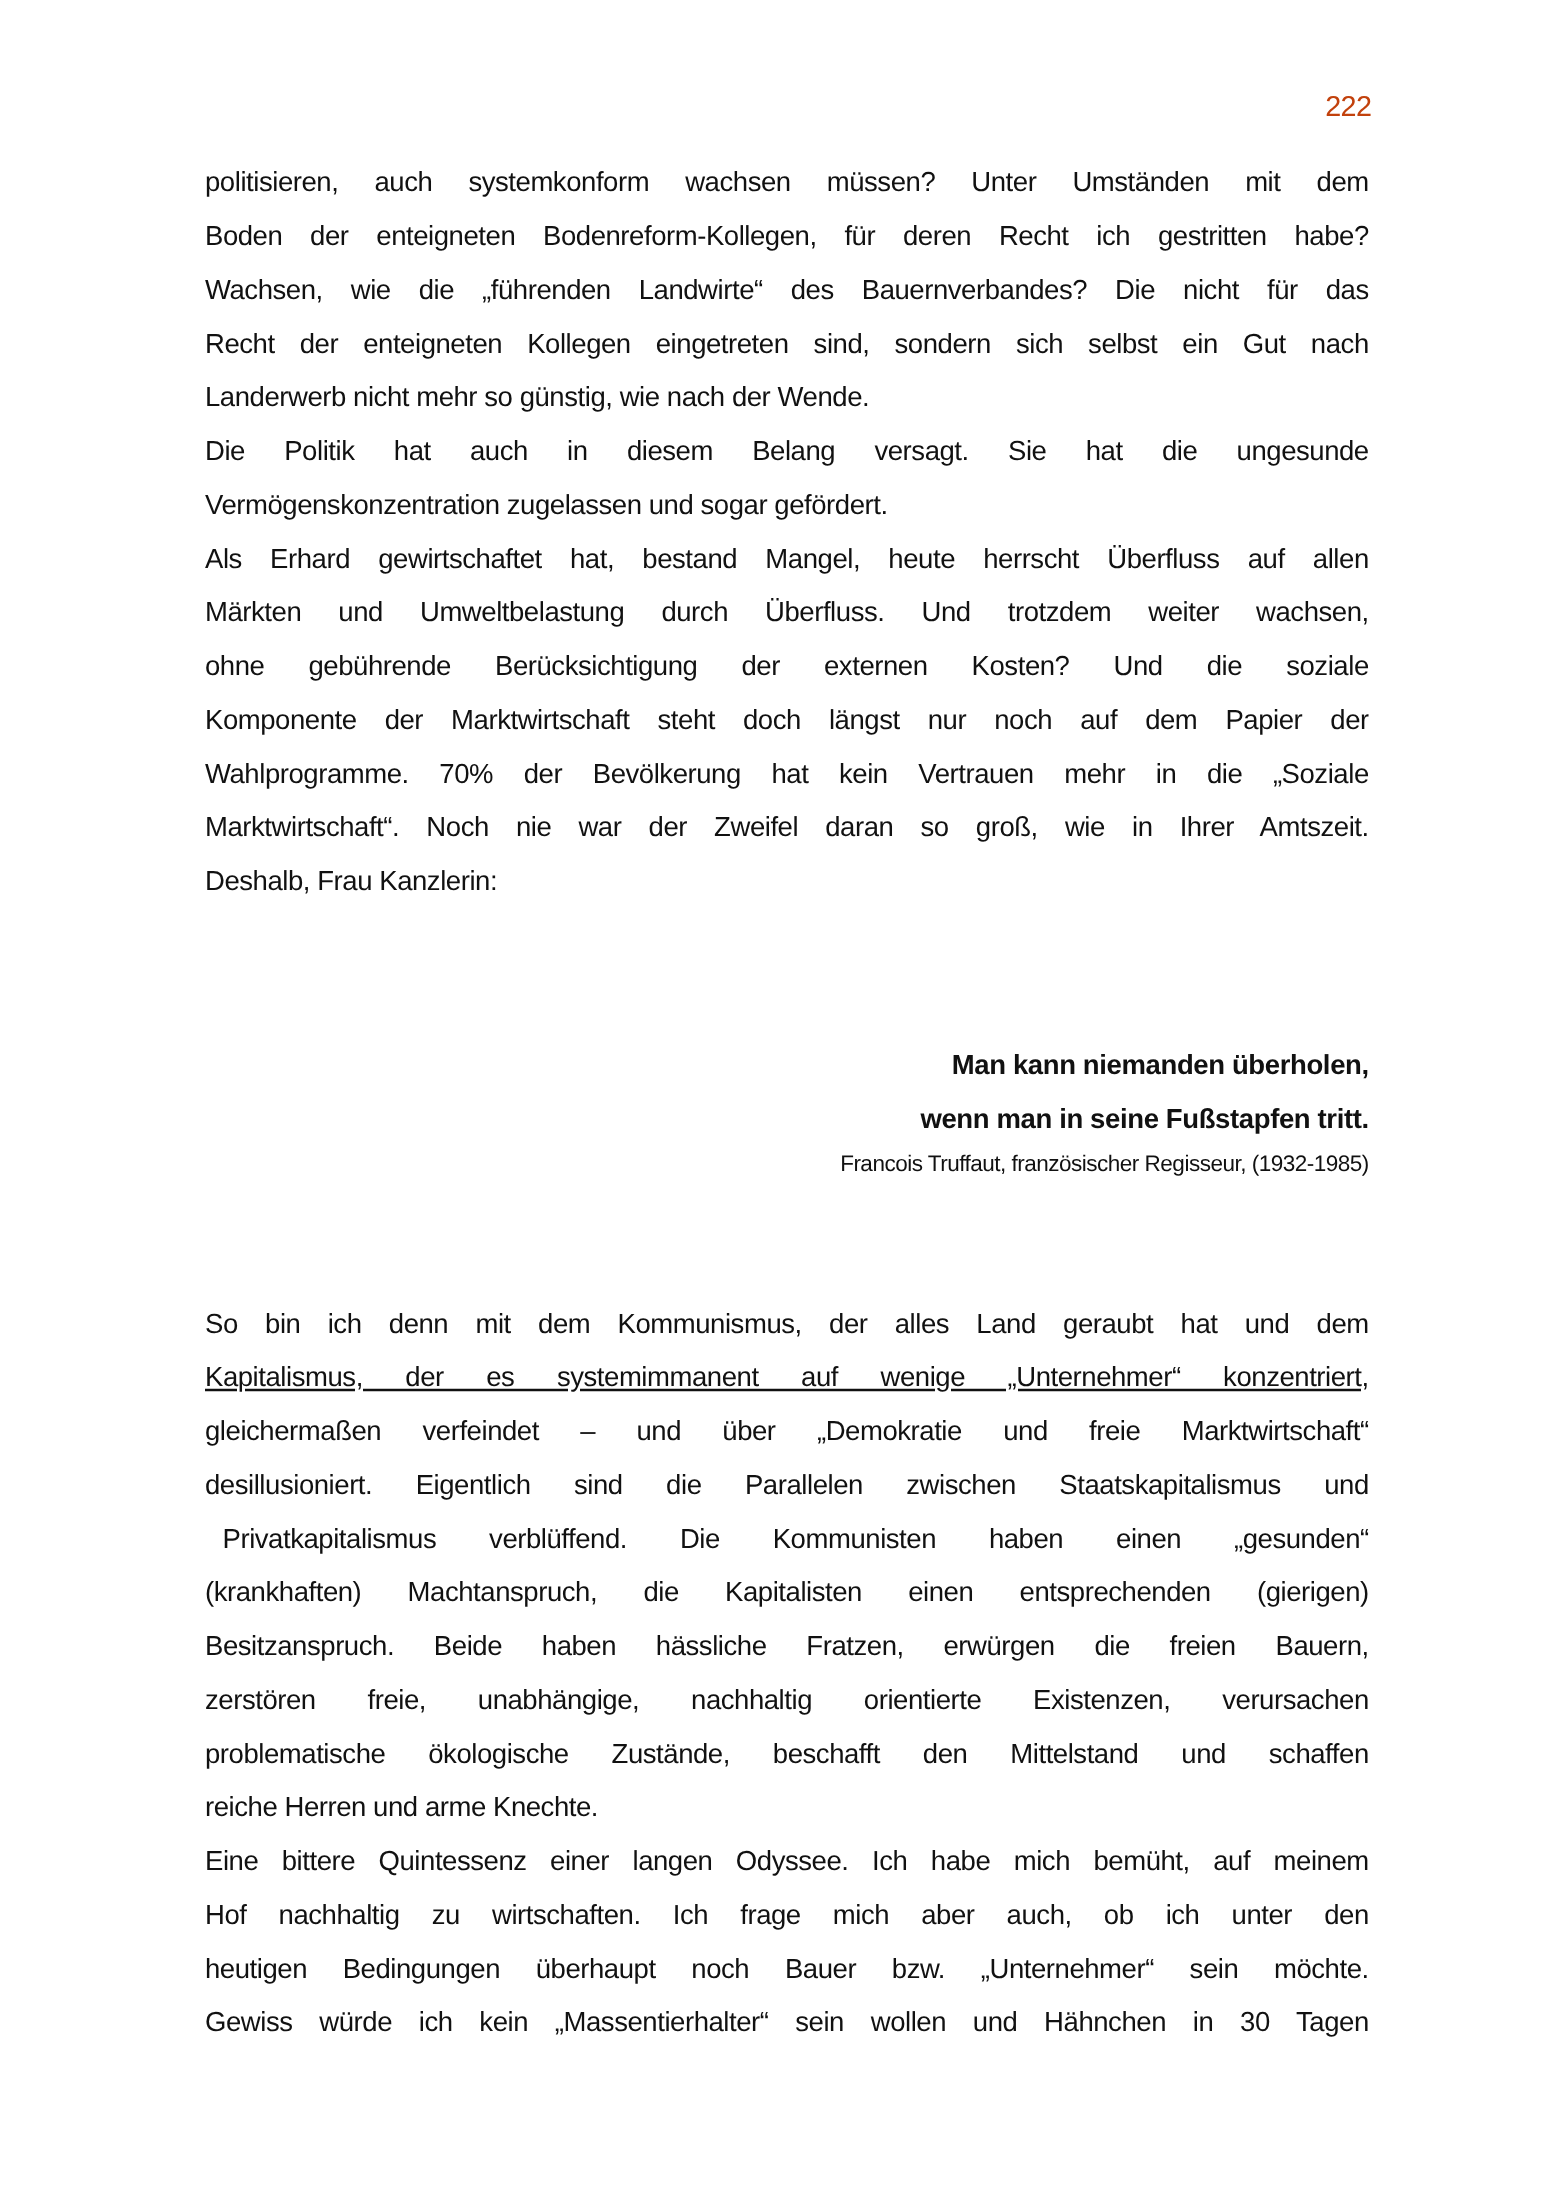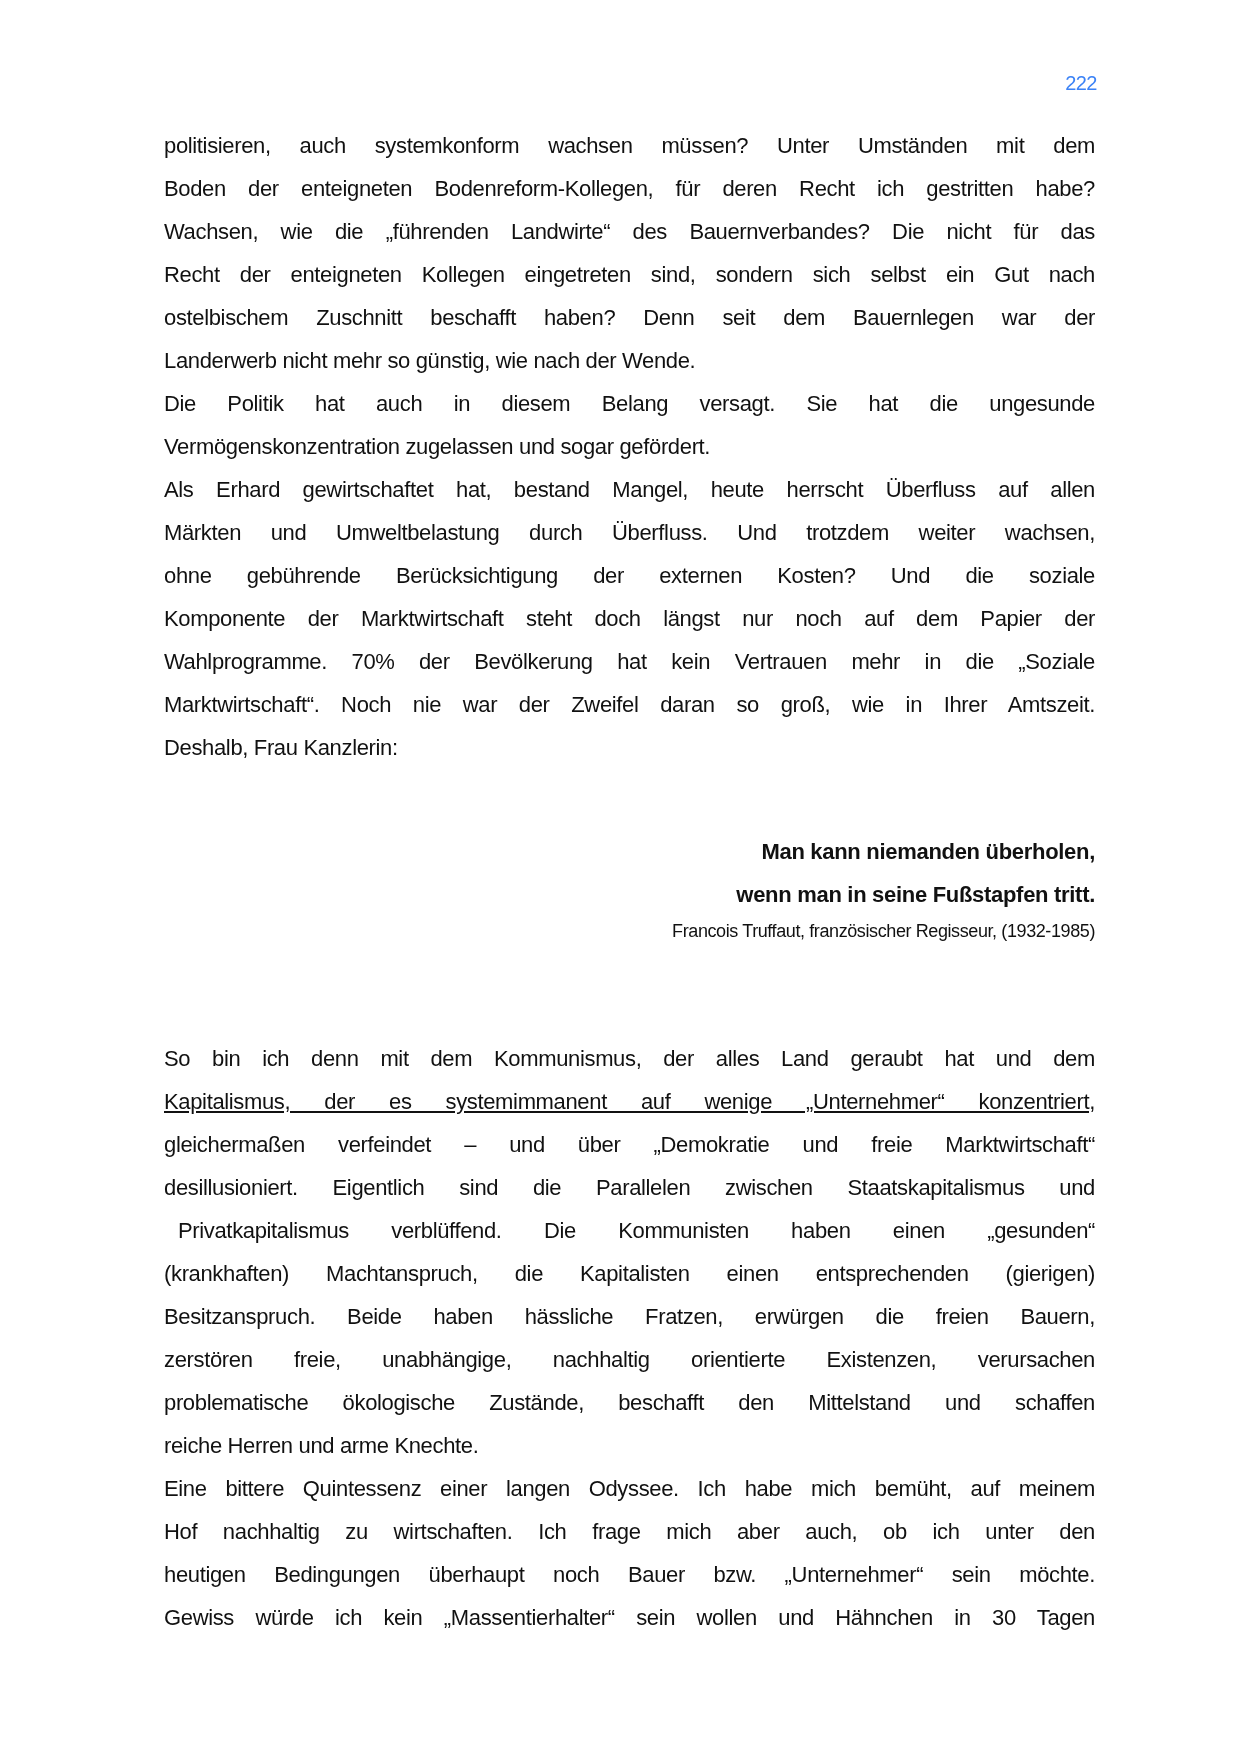--- a/index.html
+++ b/index.html
@@ -19,9 +19,9 @@
       position: absolute;
       top: 72px;
       right: 143px;
-      font-size: 20px;
+      font-size: 23px;
       letter-spacing: -0.5px;
-      color: #3b82f6;
+      color: #c2410c;
     }
     .body-block {
       position: absolute;

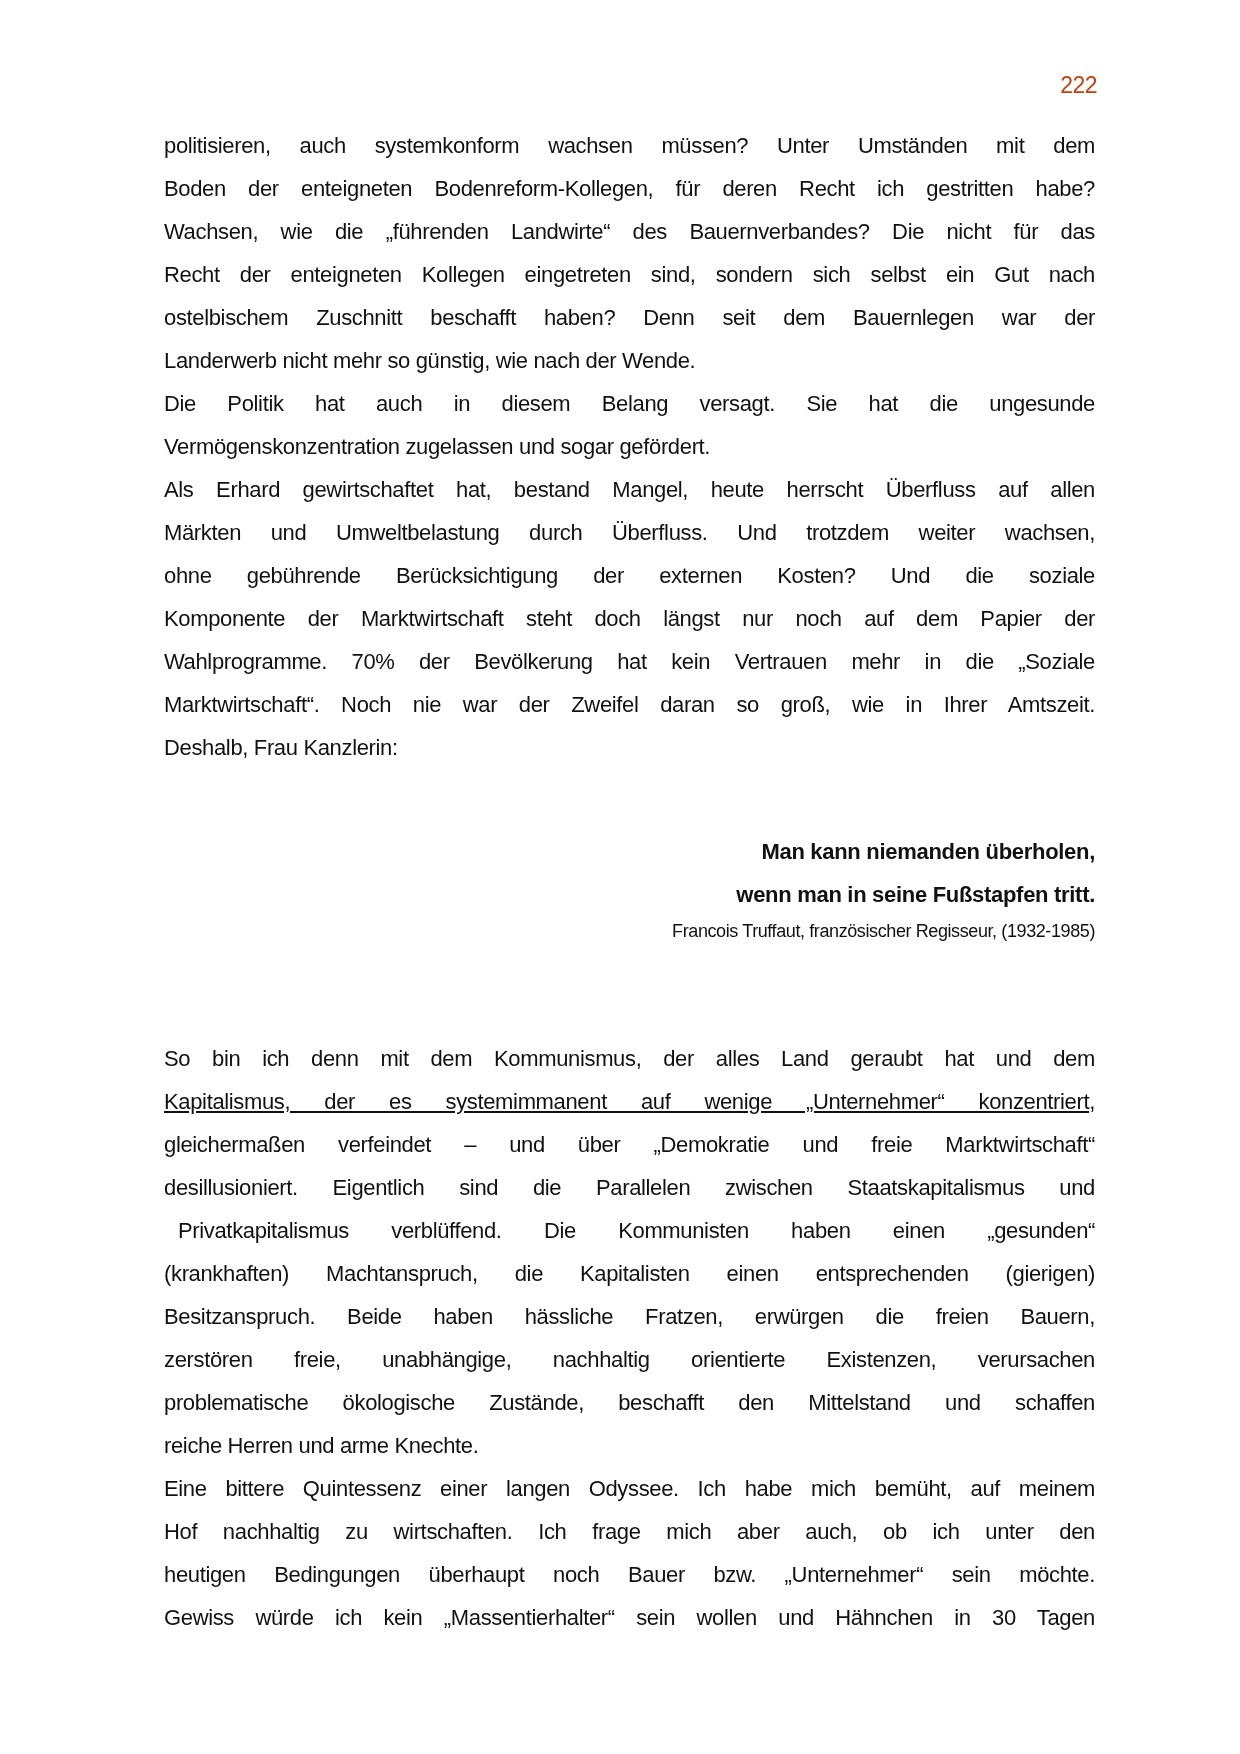--- a/index.html
+++ b/index.html
@@ -75,7 +75,6 @@
   <div class="line" style="white-space: normal;">Boden der enteigneten Bodenreform-Kollegen, für deren Recht ich gestritten habe?</div>
   <div class="line" style="white-space: normal;">Wachsen, wie die „führenden Landwirte“ des Bauernverbandes? Die nicht für das</div>
   <div class="line" style="white-space: normal;">Recht der enteigneten Kollegen eingetreten sind, sondern sich selbst ein Gut nach</div>
-  <div class="line" style="white-space: normal;">ostelbischem Zuschnitt beschafft haben? Denn seit dem Bauernlegen war der</div>
   <div class="line last">Landerwerb nicht mehr so günstig, wie nach der Wende.</div>
   <div class="line" style="white-space: normal;">Die Politik hat auch in diesem Belang versagt. Sie hat die ungesunde</div>
   <div class="line last">Vermögenskonzentration zugelassen und sogar gefördert.</div>

